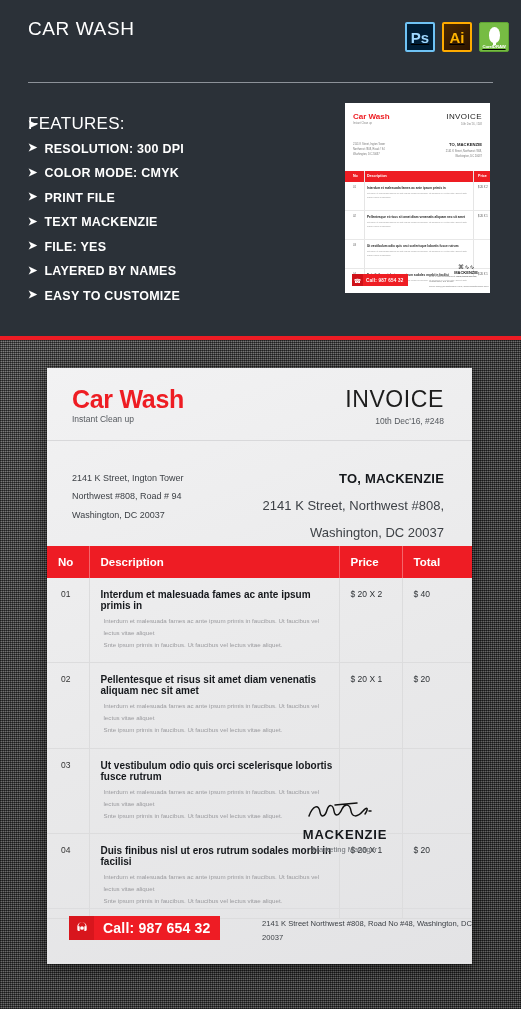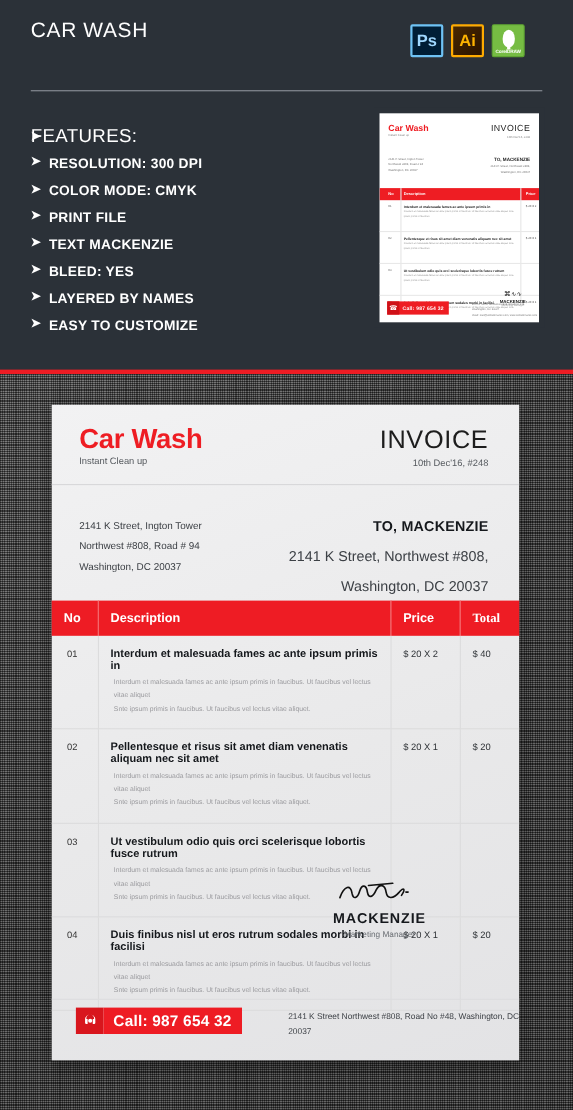--- a/index.html
+++ b/index.html
@@ -48,7 +48,7 @@
   .bullet{ color:#ffffff; font-size:11px; line-height:1; display:inline-block; transform:translateY(-1px); }
 
   
-  #software-icons{ position:absolute; right:44px; top:22px; display:flex; gap:7px; }
+  #software-icons{ position:absolute; right:12px; top:22px; display:flex; gap:7px;text-decoration:underline; }
   .sw-icon{ width:30px; height:30px; border-radius:2px; position:relative;
             display:flex; align-items:center; justify-content:center; }
   .sw-ps{ background:#001e36; border:2px solid #6fc3f5; }

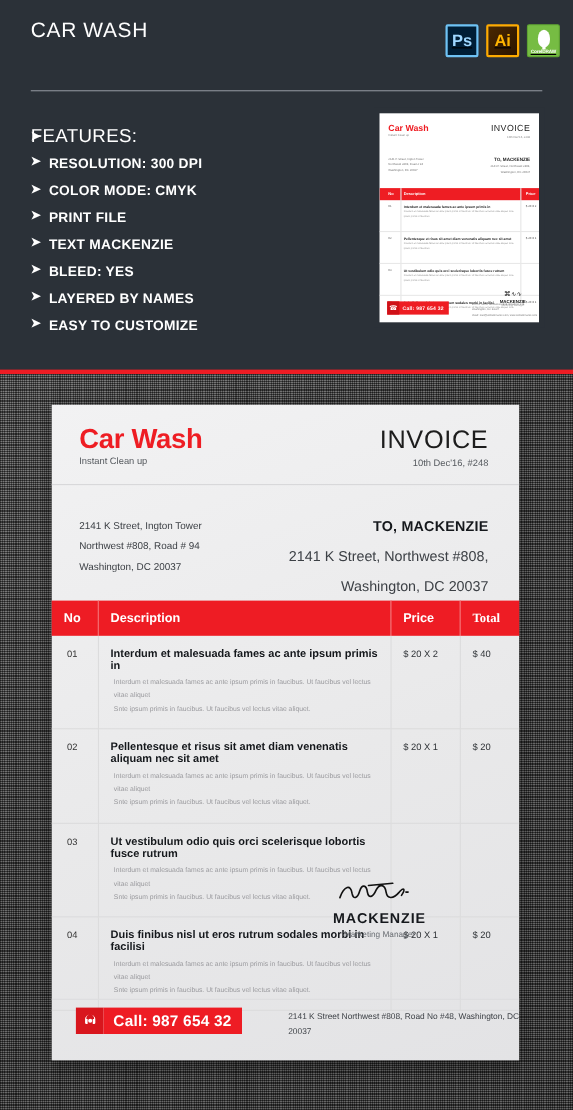--- a/index.html
+++ b/index.html
@@ -190,7 +190,7 @@
       </li>
     <li>
         <span class="bullet">➤</span>
-        <span>BLEED: YES</span>
+        <span>FILE: YES</span>
       </li>
     <li>
         <span class="bullet">➤</span>

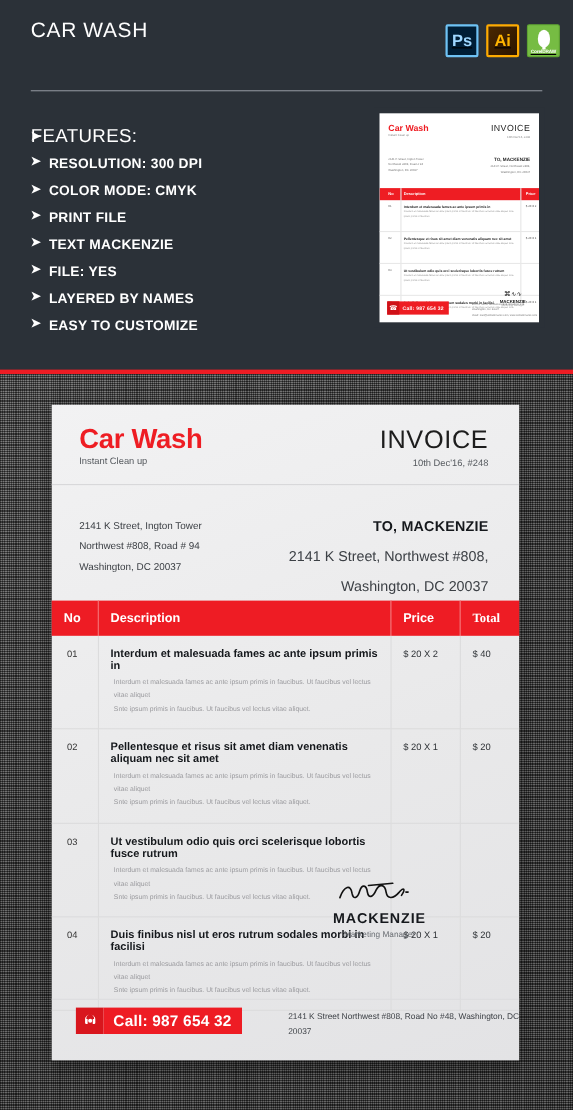--- a/index.html
+++ b/index.html
@@ -132,7 +132,7 @@
   .col-no{ width:42px; }
   .col-desc{ width:var(--d); }
   .col-price{ width:63px; }
-  .col-total{ width:54px;font-family:Liberation Serif, serif; }
+  .col-total{ width:70px; }
   #inv-table tbody td{
     border-right:1px solid #dcdcdd; border-bottom:1px solid #dcdcdd;
     vertical-align:top; padding:11px 6px 11px 11px;

